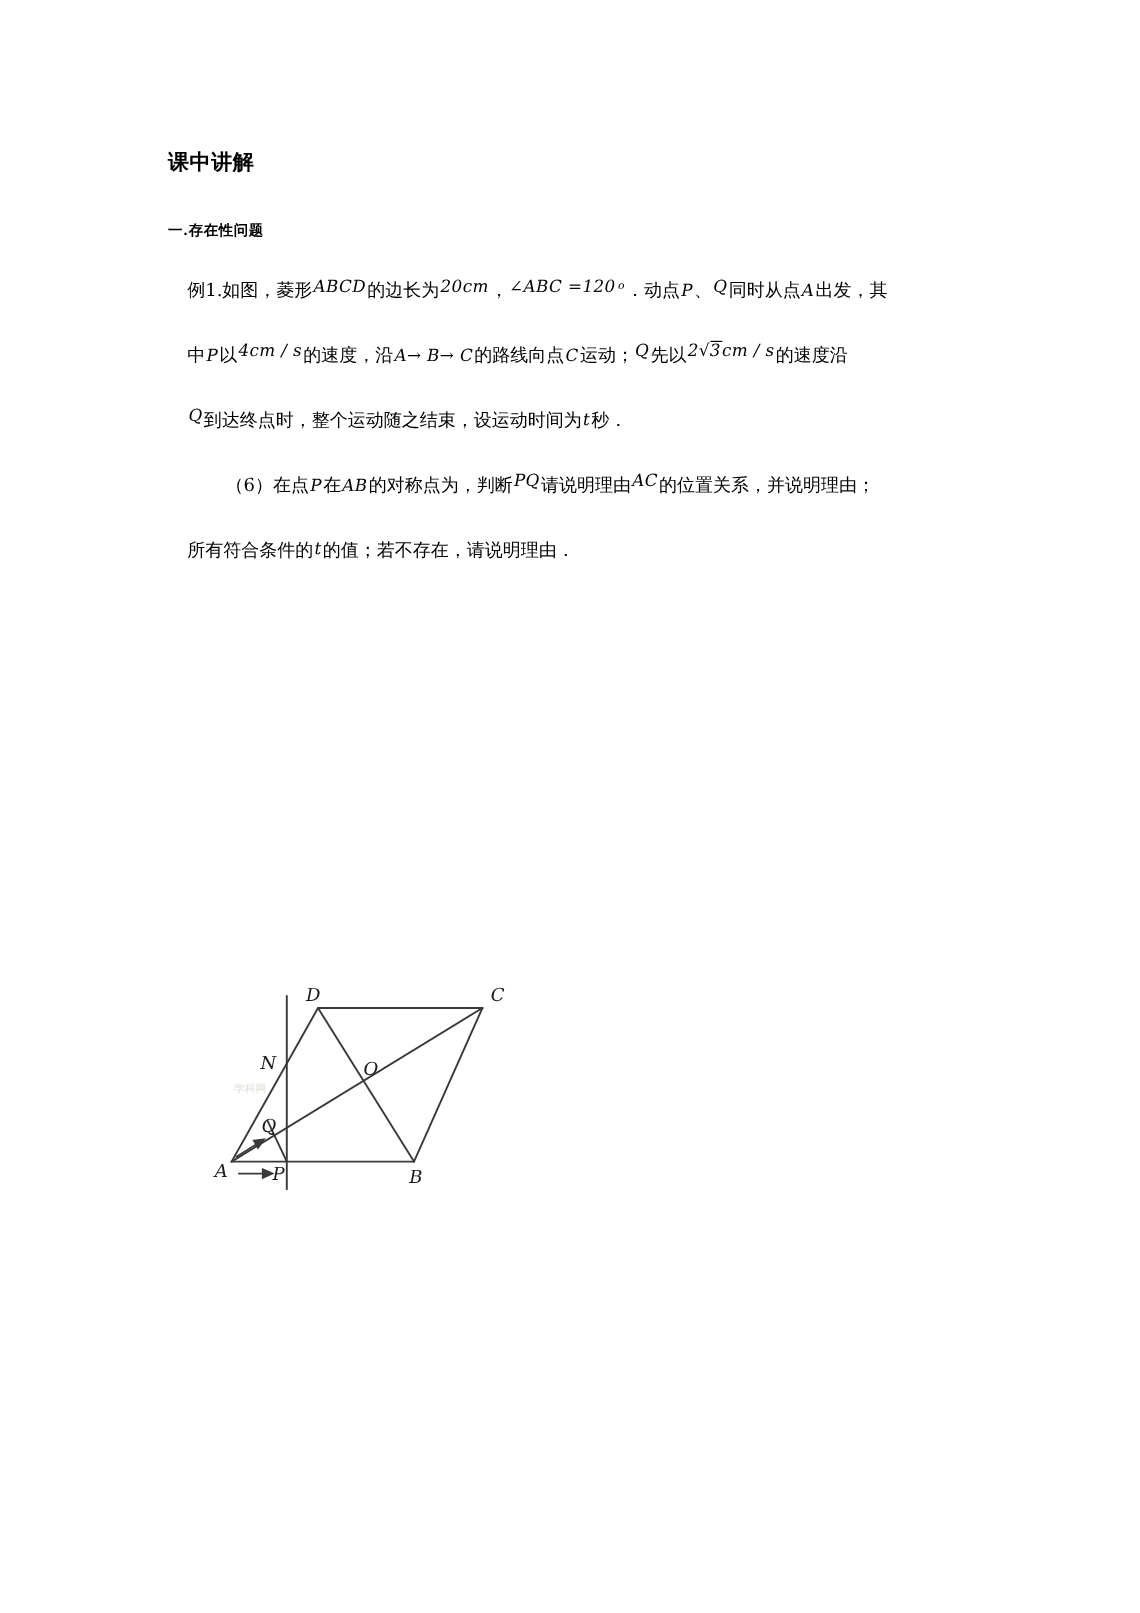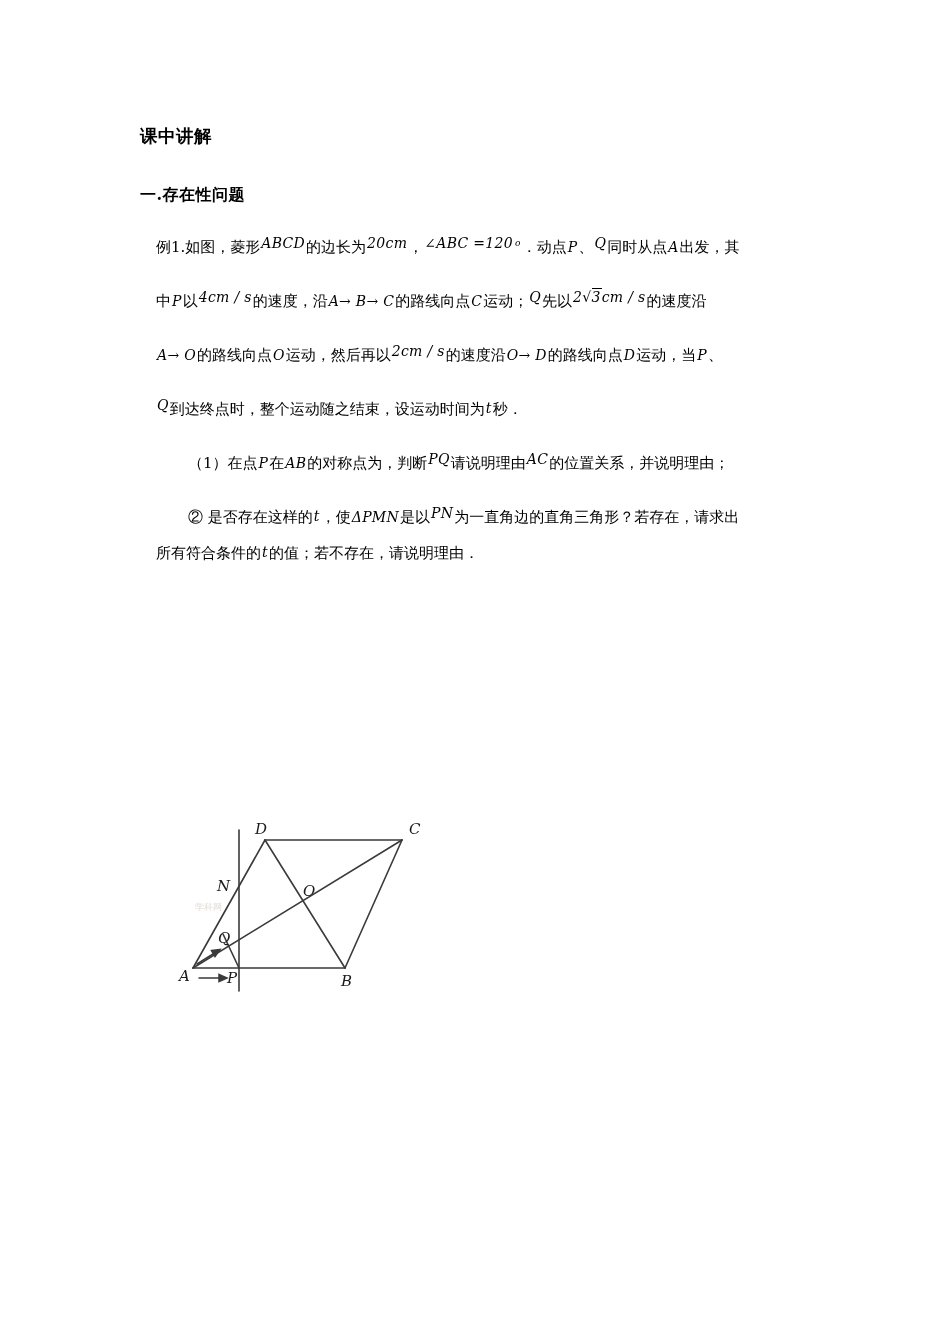--- a/index.html
+++ b/index.html
@@ -39,7 +39,7 @@
   }
   .h-section {
     font-family: "DejaVu Sans", "Liberation Sans", sans-serif;
-    font-size: 16px;
+    font-size: 12px;
     font-weight: bold;
     line-height: 1.2;
     margin: 0 0 36px 0;

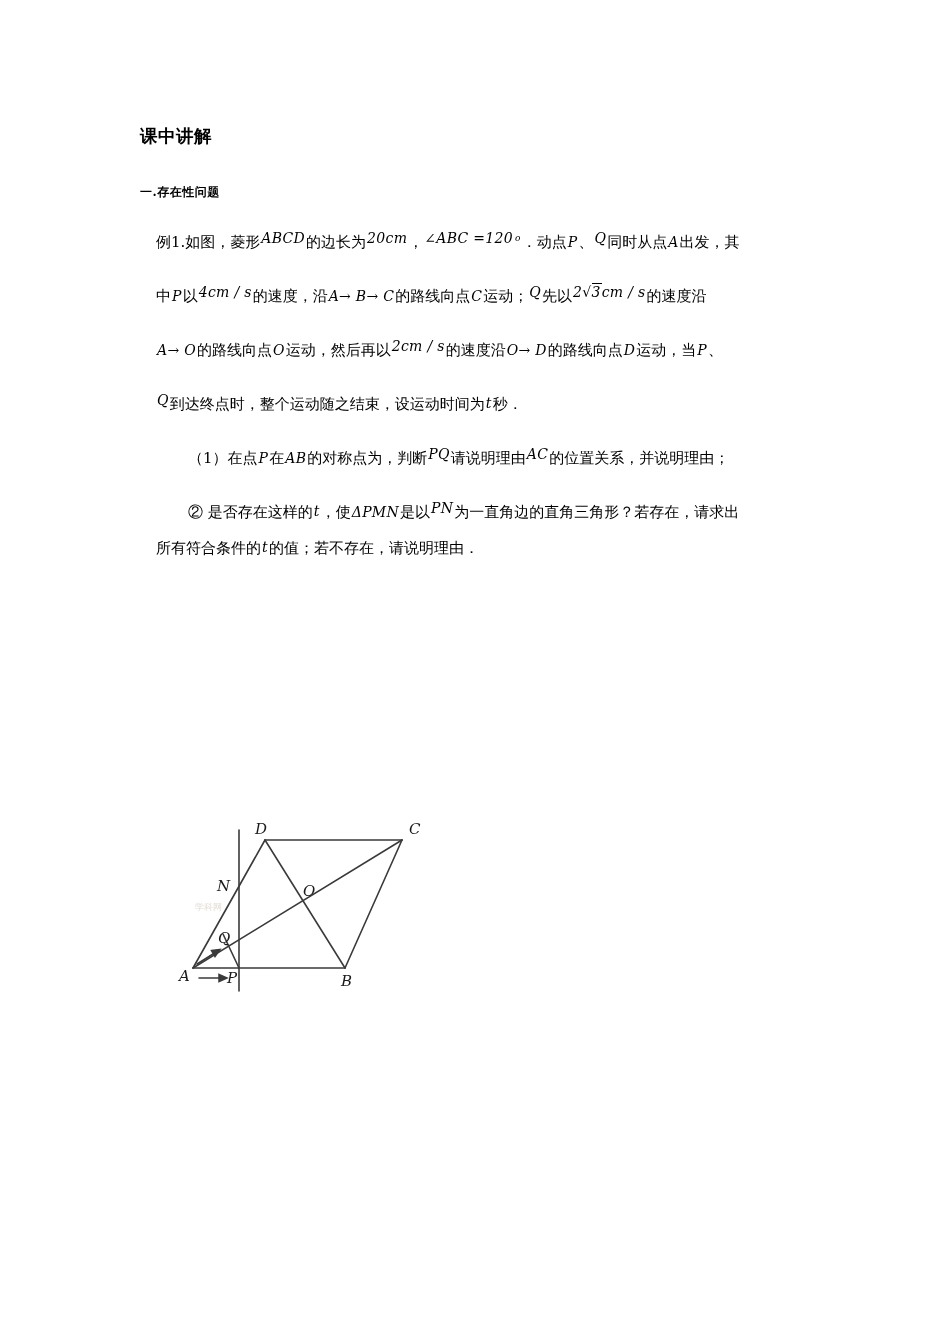--- a/index.html
+++ b/index.html
@@ -138,9 +138,6 @@
         <span>中</span><span class="mv flat">P</span><span>以</span><span class="mv">4cm / s</span><span>的速度，沿</span><span class="mv flat">A→ B→ C</span><span>的路线向点</span><span class="mv flat">C</span><span>运动；</span><span class="mv">Q</span><span>先以</span><span class="mv radical"><span>2</span><span class="rad-glyph">√</span><span class="rad-body">3</span><span>cm / s</span></span><span>的速度沿</span>
       </span>
 
-      <span class="ln">
-        <span class="mv flat">A→ O</span><span>的路线向点</span><span class="mv flat">O</span><span>运动，然后再以</span><span class="mv">2cm / s</span><span>的速度沿</span><span class="mv flat">O→ D</span><span>的路线向点</span><span class="mv flat">D</span><span>运动，当</span><span class="mv flat">P</span><span>、</span>
-      </span>
 
       <span class="ln">
         <span class="mv">Q</span><span>到达终点时，整个运动随之结束，设运动时间为</span><span class="mv low">t</span><span>秒．</span>

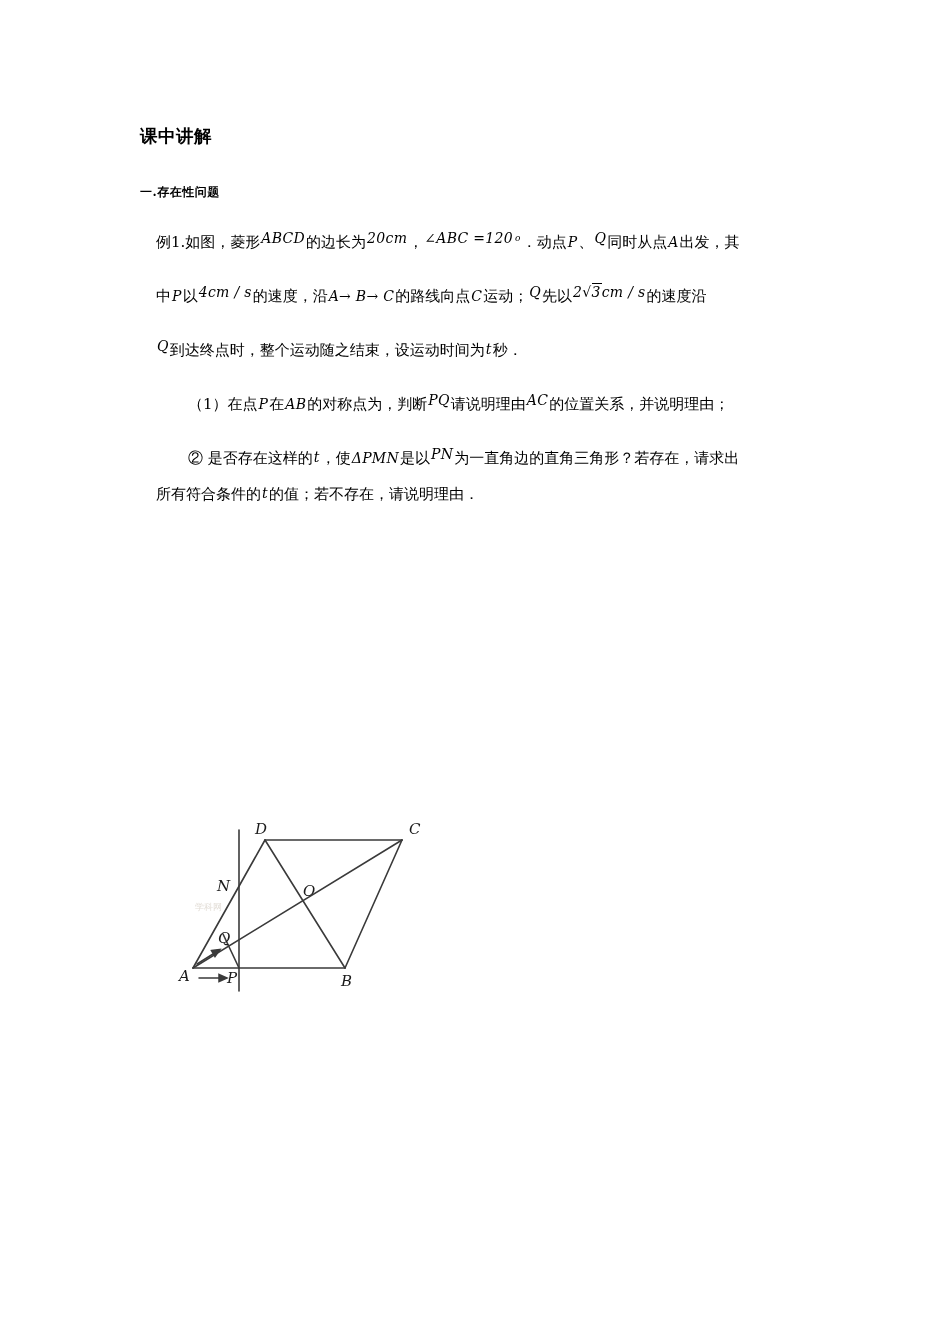--- a/index.html
+++ b/index.html
@@ -144,7 +144,7 @@
       </span>
 
       <span class="ln">
-        <span class="indent"></span><span>（1）在点</span><span class="mv flat">P</span><span>在</span><span class="mv flat">AB</span><span>的对称点为，判断</span><span class="mv">PQ</span><span>请说明理由</span><span class="mv">AC</span><span>的位置关系，并说明理由；</span>
+        <span class="indent"></span><span>（6）在点</span><span class="mv flat">P</span><span>在</span><span class="mv flat">AB</span><span>的对称点为，判断</span><span class="mv">PQ</span><span>请说明理由</span><span class="mv">AC</span><span>的位置关系，并说明理由；</span>
       </span>
 
 

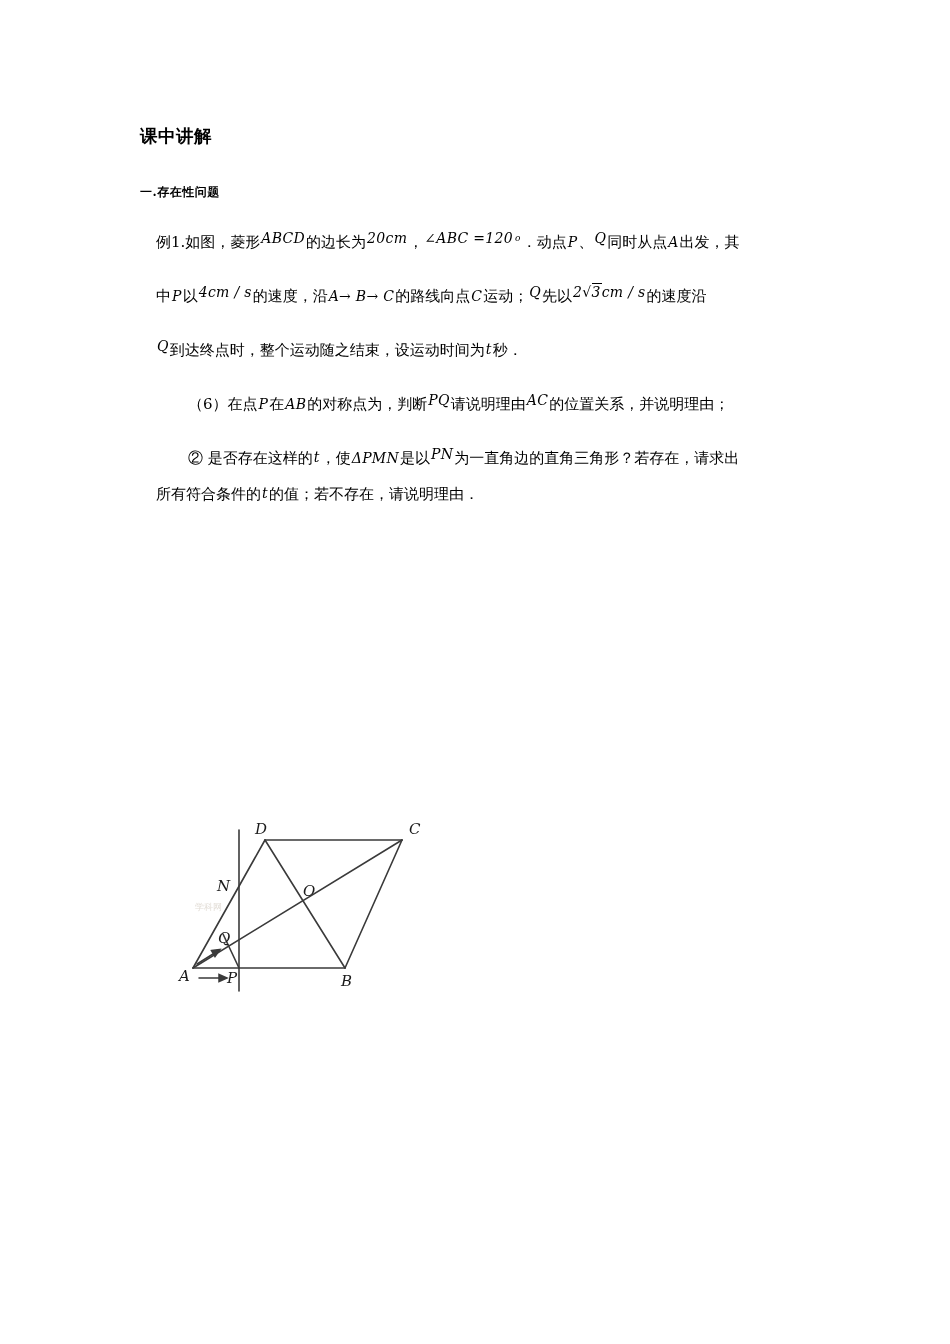--- a/index.html
+++ b/index.html
@@ -150,9 +150,6 @@
 
 
 
-      <span class="ln tight2">
-        <span class="indent"></span><span>② 是否存在这样的</span><span class="mv low">t</span><span>，使</span><span class="mv flat">ΔPMN</span><span>是以</span><span class="mv">PN</span><span>为一直角边的直角三角形？若存在，请求出</span>
-      </span>
 
       <span class="ln tight2">
         <span>所有符合条件的</span><span class="mv low">t</span><span>的值；若不存在，请说明理由．</span>

